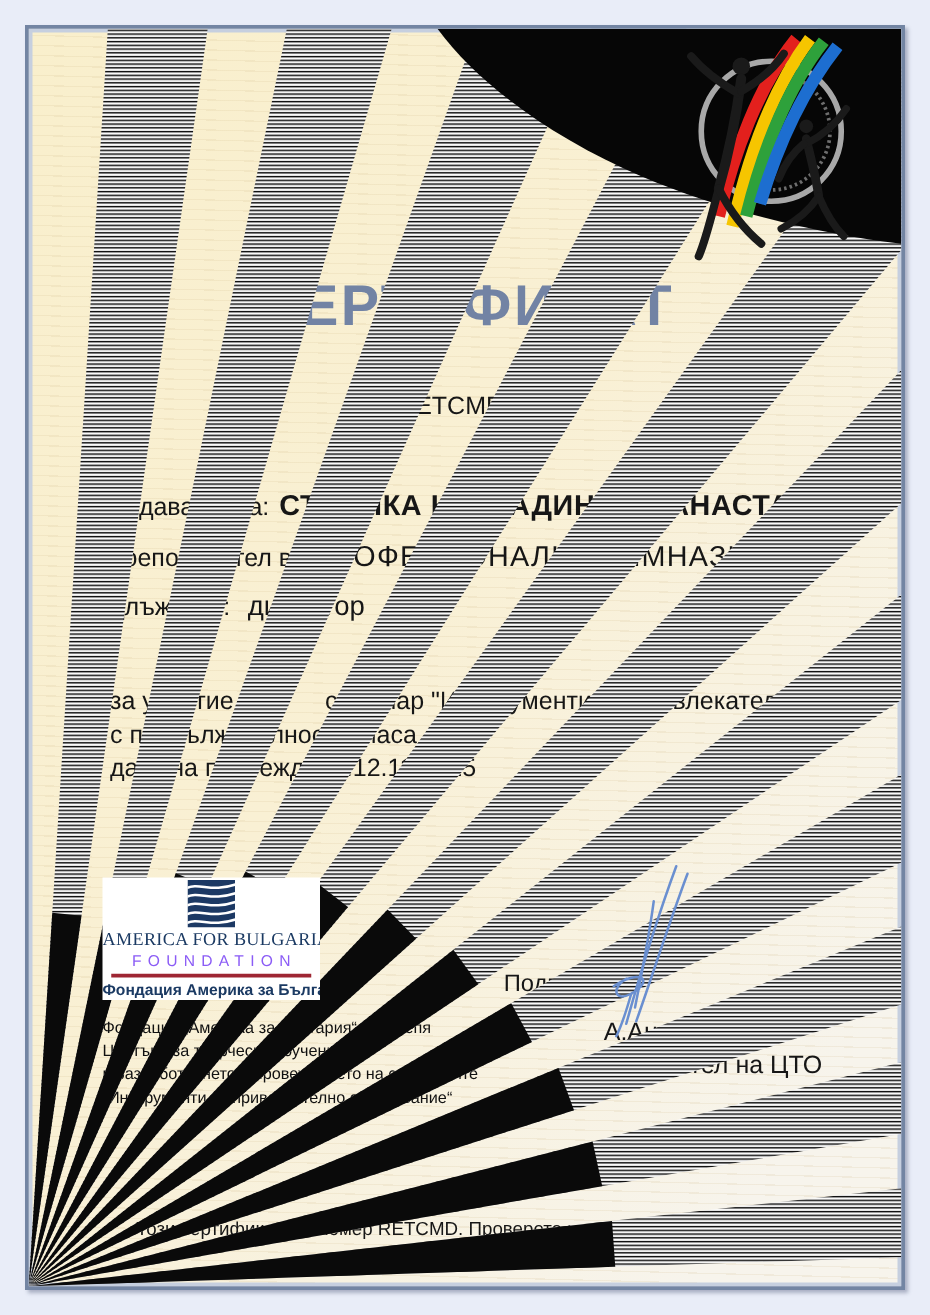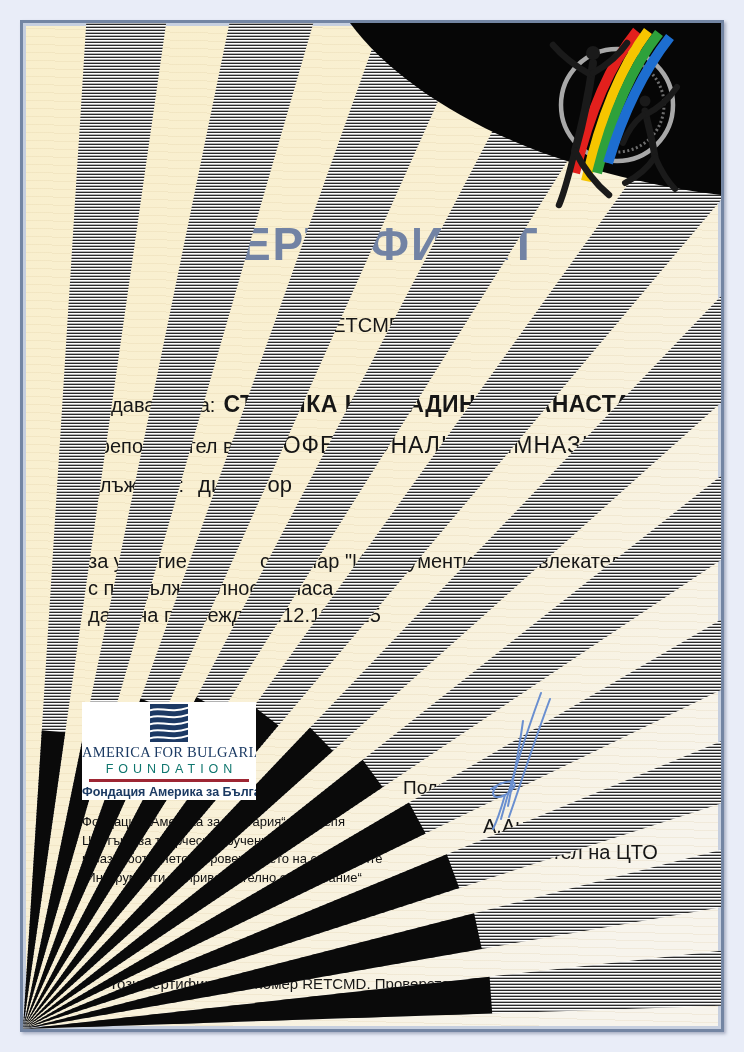--- a/index.html
+++ b/index.html
@@ -51,7 +51,7 @@
   .afb .flag{display:block;margin:2px auto 0;}
   .afb .l1{font-family:"Liberation Serif","DejaVu Serif",serif;font-size:14.5px;
            color:#1b3a63;margin-top:2px;letter-spacing:.3px;}
-  .afb .l2{font-size:12.5px;color:#0f766e;letter-spacing:5px;padding-left:5px;margin-top:1px;}
+  .afb .l2{font-size:12.5px;color:#8b5cf6;letter-spacing:5px;padding-left:5px;margin-top:1px;}
   .afb .rule{height:2.5px;background:#9e2633;margin:3px 7px 0;}
   .afb .l3{font-size:12.5px;font-weight:bold;color:#1b3a63;margin-top:3px;}
 </style>

